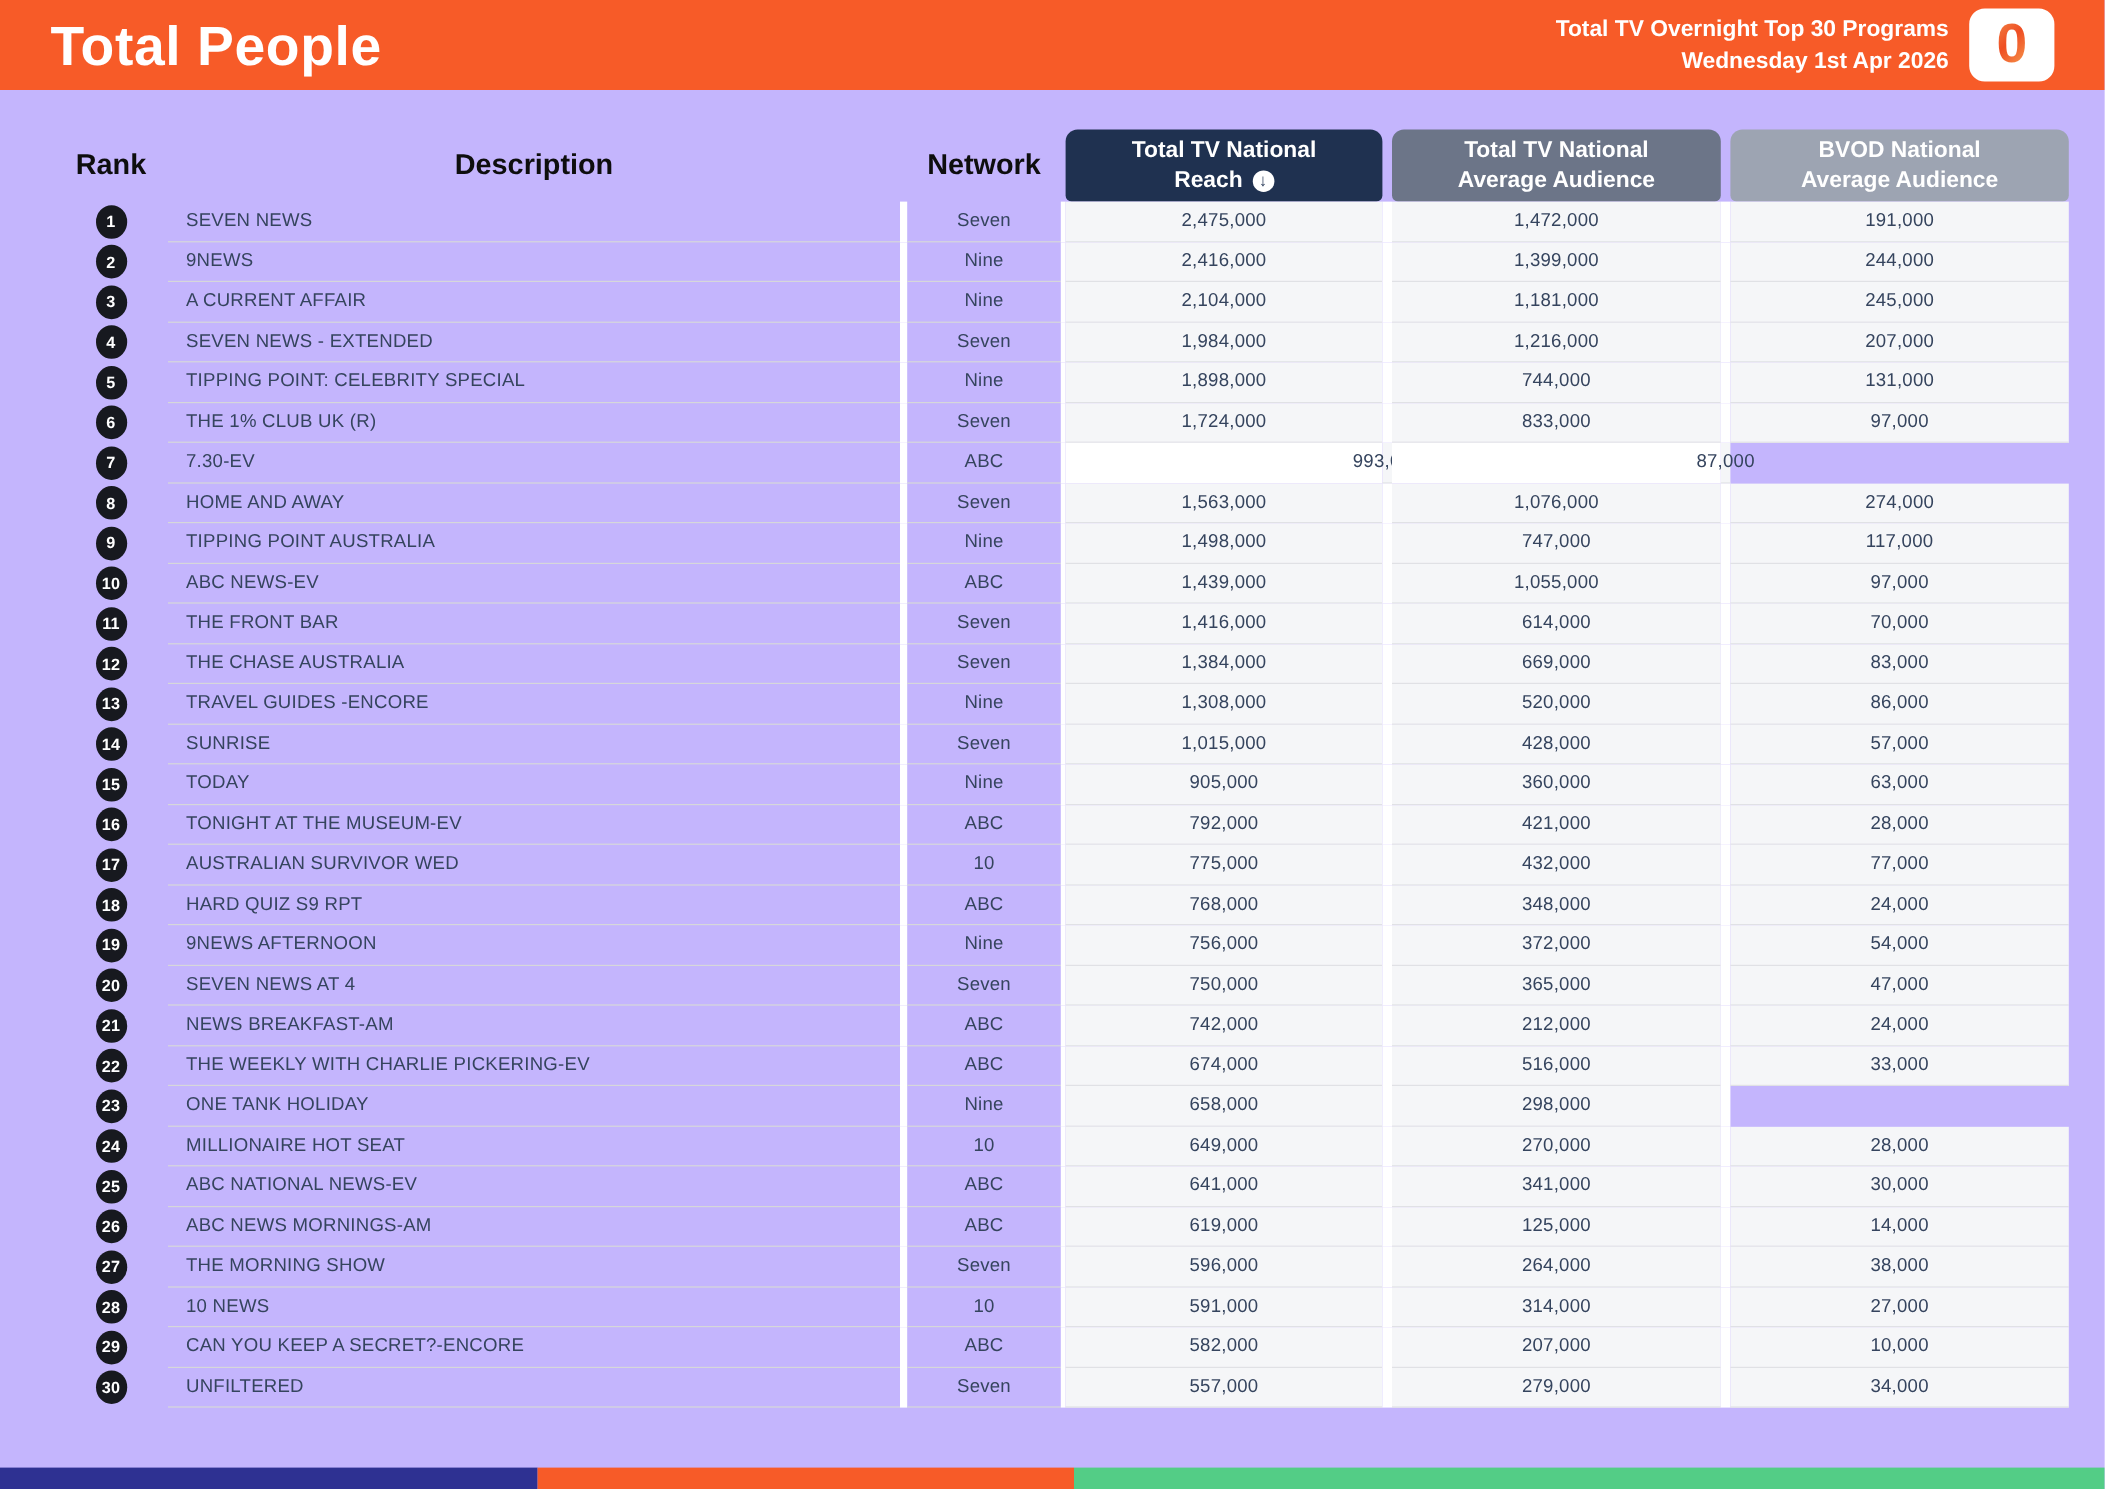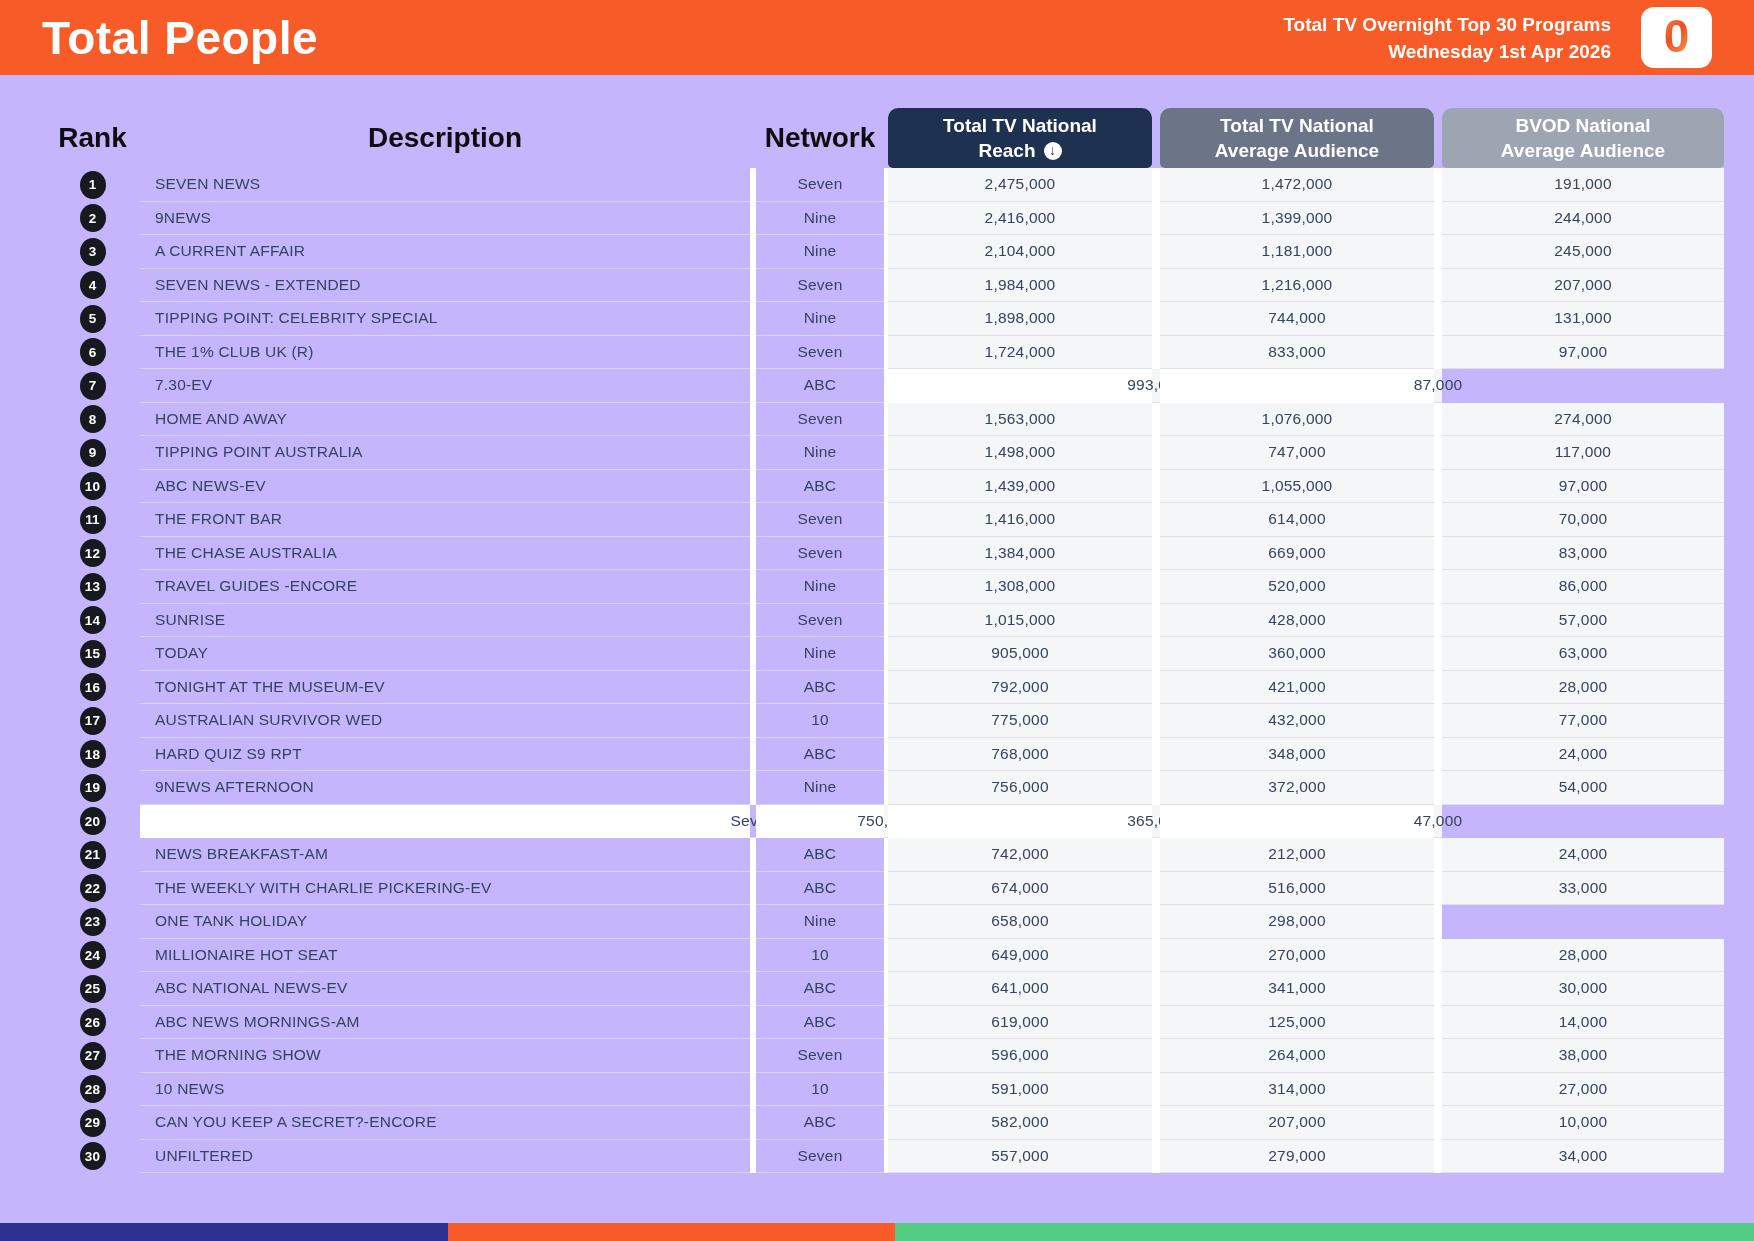--- a/index.html
+++ b/index.html
@@ -31,7 +31,7 @@
     font-weight: 700;
     letter-spacing: 0.5px;
   }
-  .topbar-right { display: flex; align-items: center; gap: 30px; }
+  .topbar-right { display: flex; align-items: center; gap: 17px; }
   .report-meta {
     text-align: right;
     color: #ffffff;

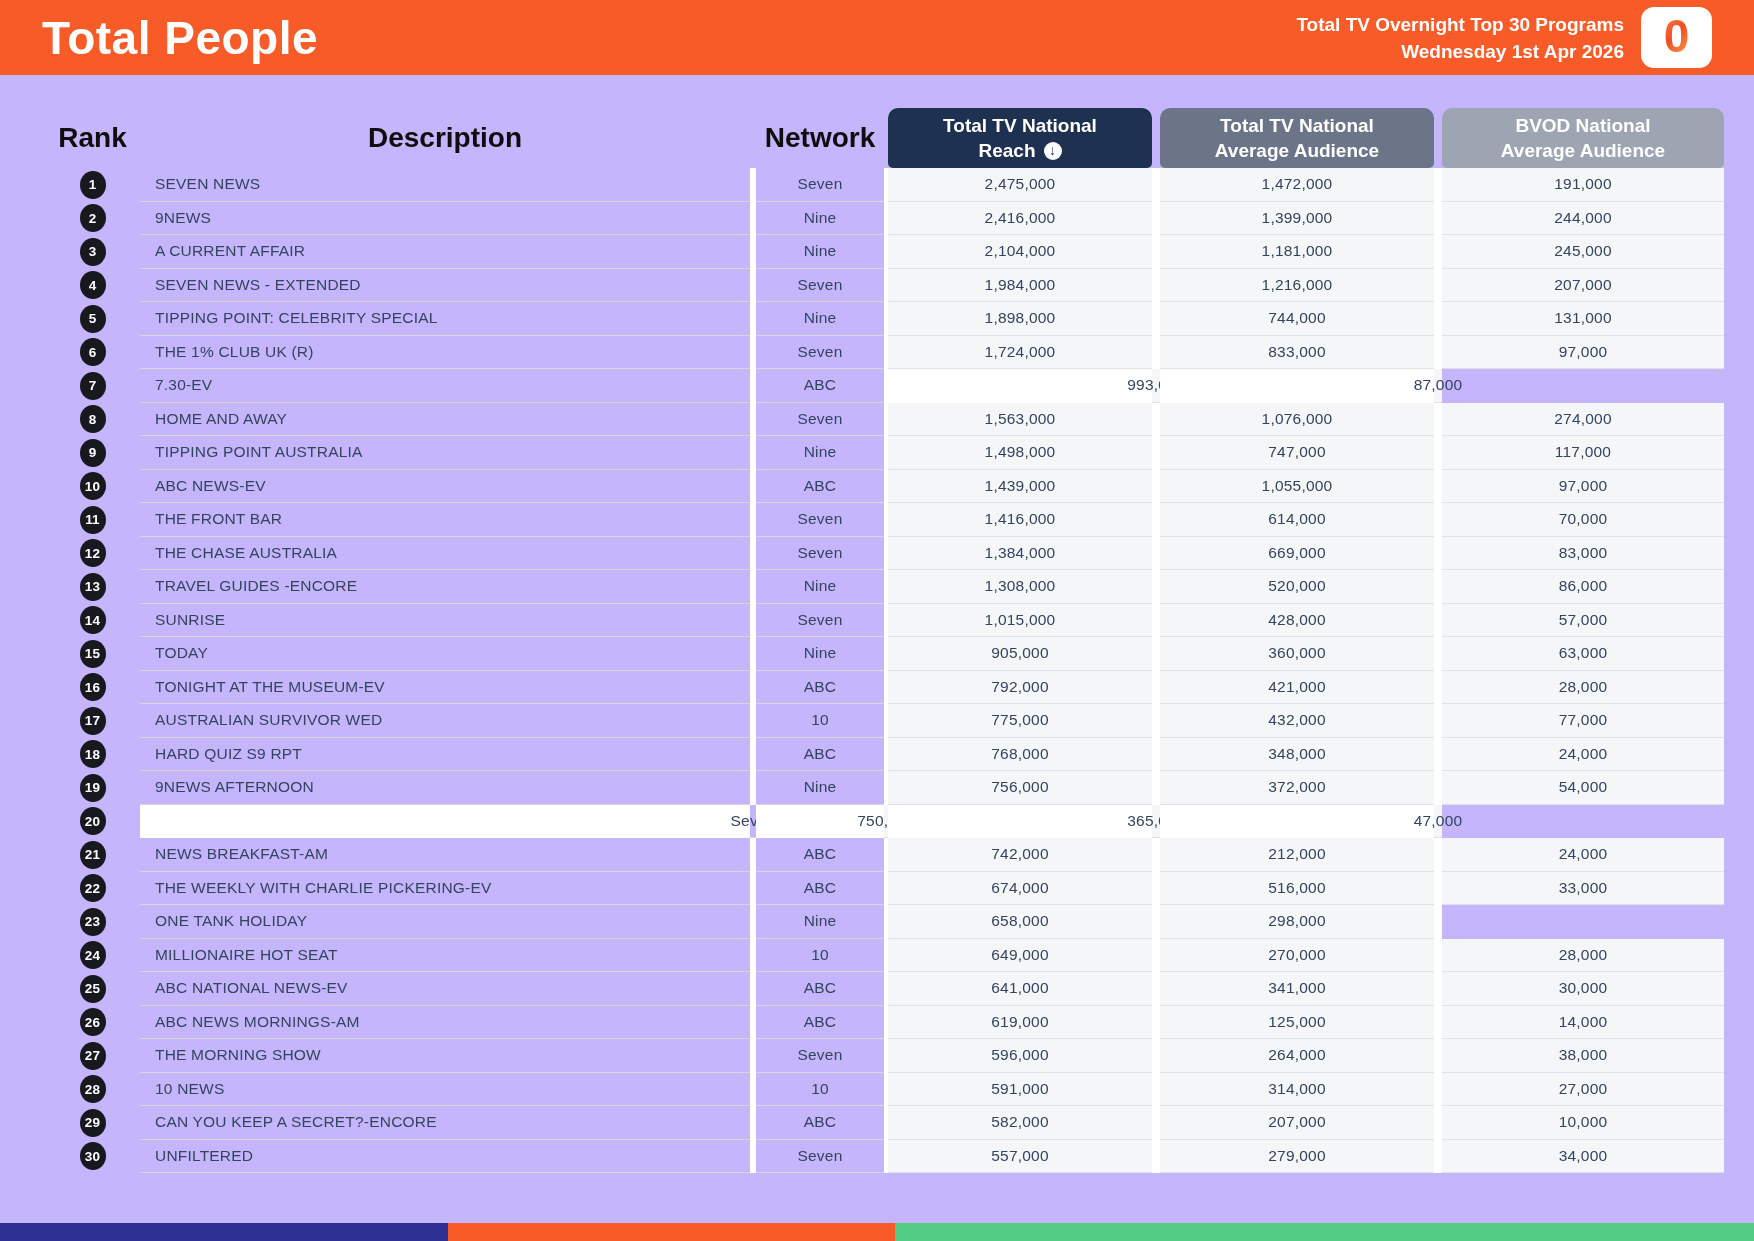--- a/index.html
+++ b/index.html
@@ -67,7 +67,7 @@
   }
   .header-row { margin-top: 20px; height: 73px; align-items: end; }
   .hcell { height: 60px; display: flex; align-items: center; justify-content: center; }
-  .hlabel { font-size: 28px; font-weight: 700; color: #0e0e0e; }
+  .hlabel { font-size: 24px; font-weight: 700; color: #0e0e0e; }
   .hbox {
     height: 60px;
     border-radius: 10px 10px 5px 5px;

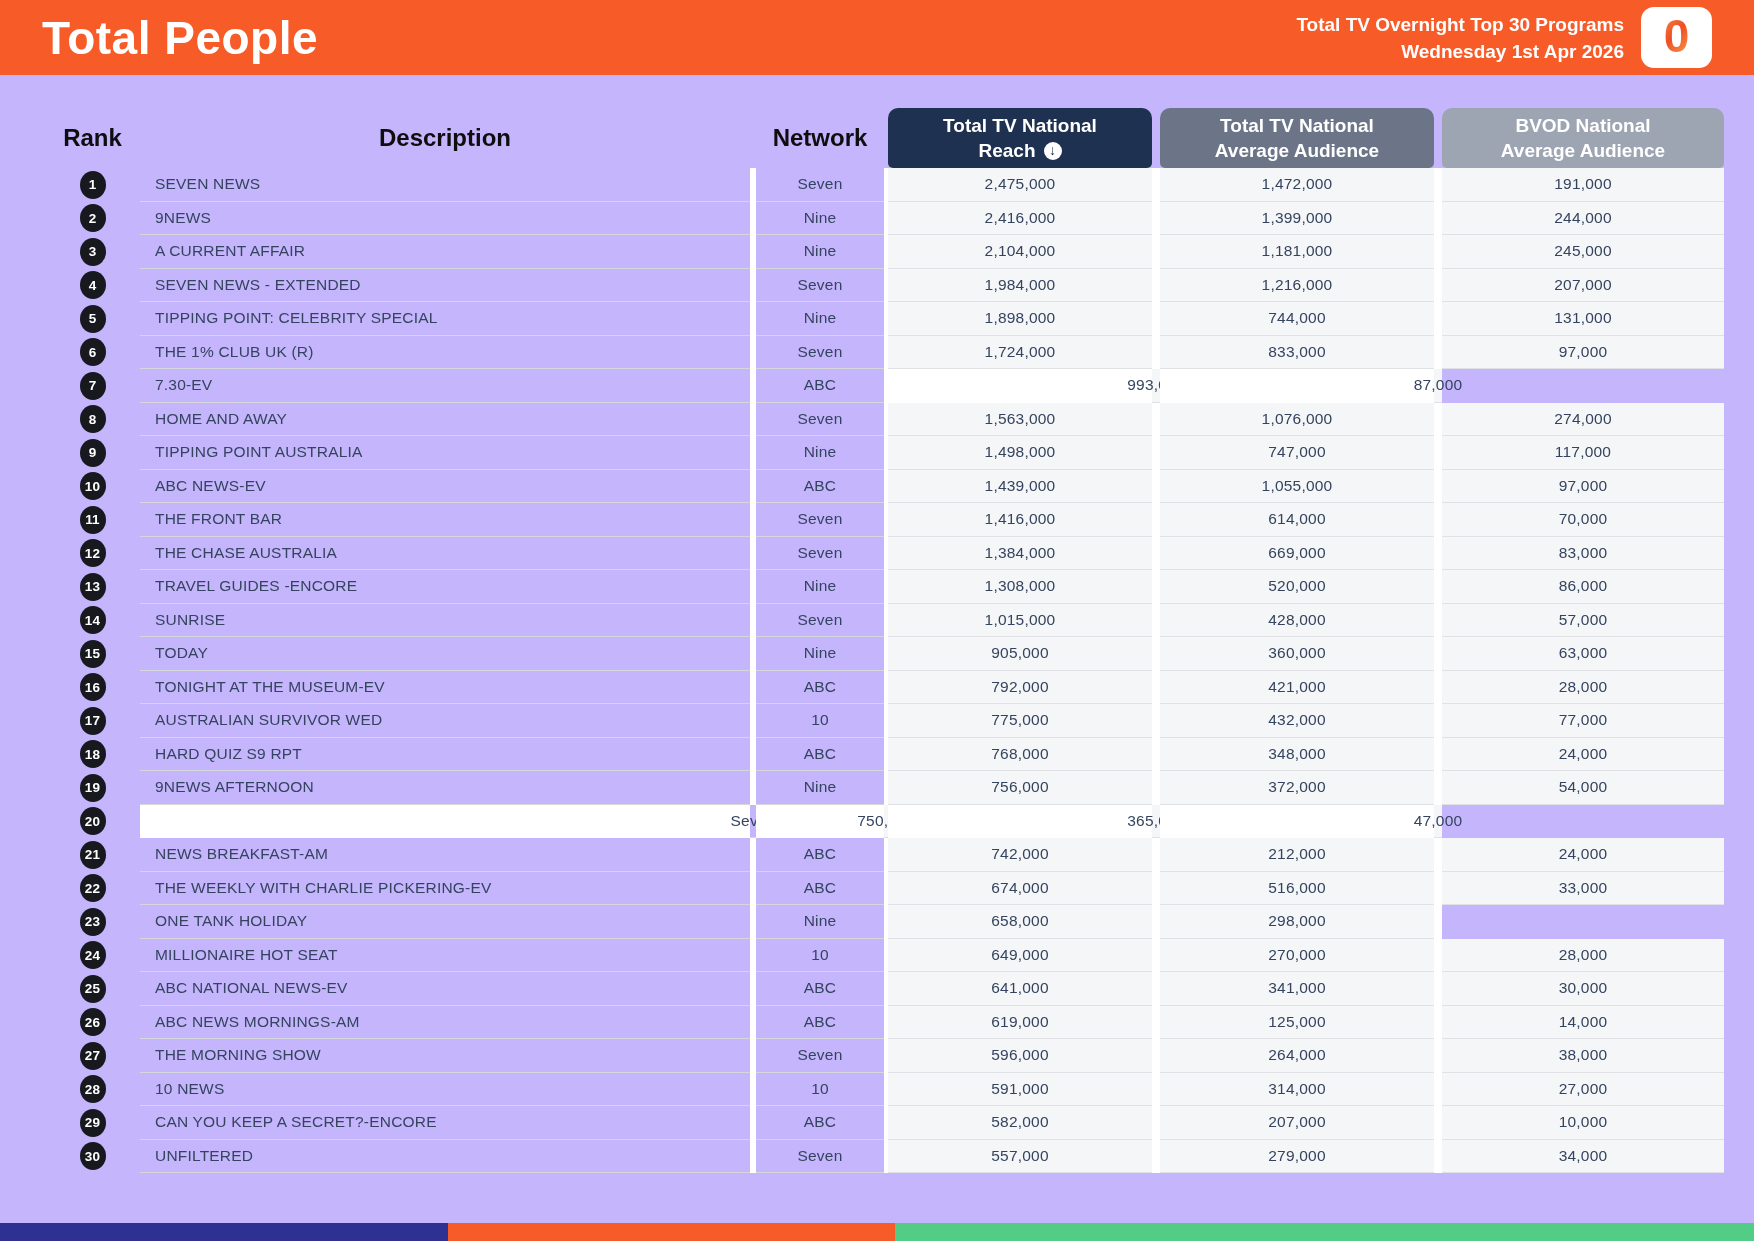--- a/index.html
+++ b/index.html
@@ -716,6 +716,9 @@
               <span>20</span>
             </span>
     </div>
+    <div class="cell desc-cell">
+            <span>SEVEN NEWS AT 4</span>
+          </div>
     <div class="gap-cell"></div>
     <div class="cell network-cell">
             <span>Seven</span>

